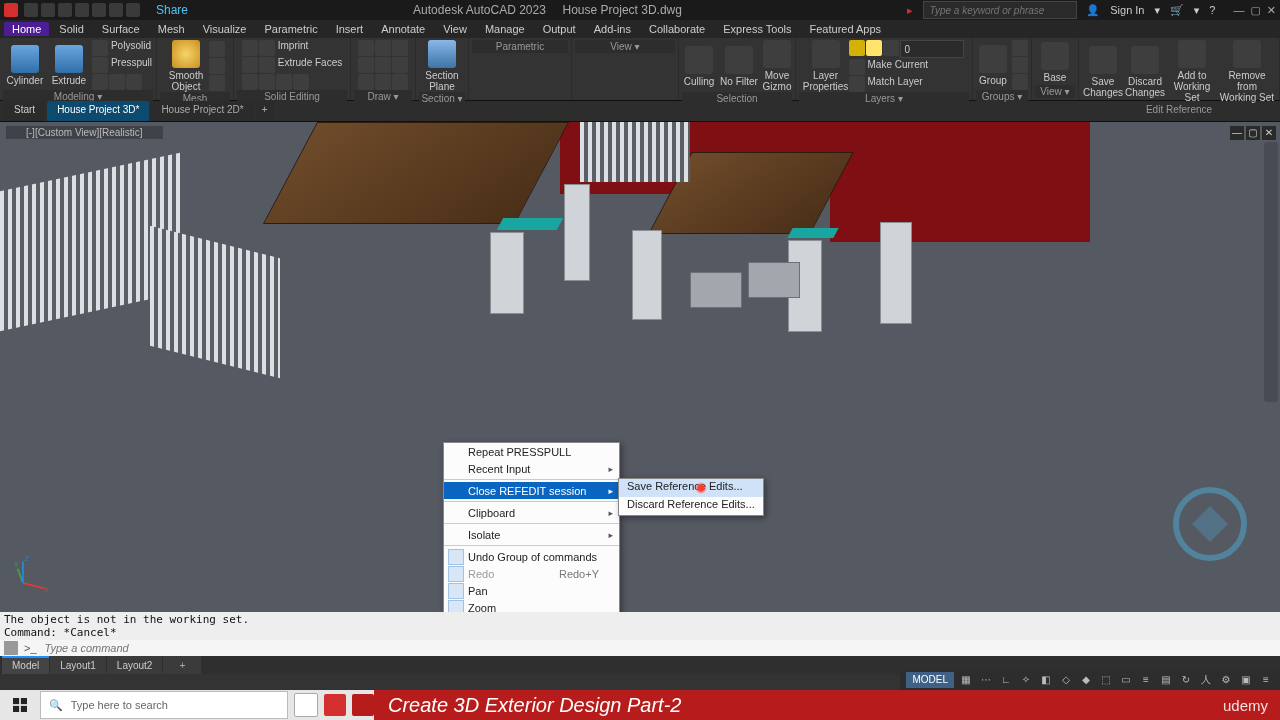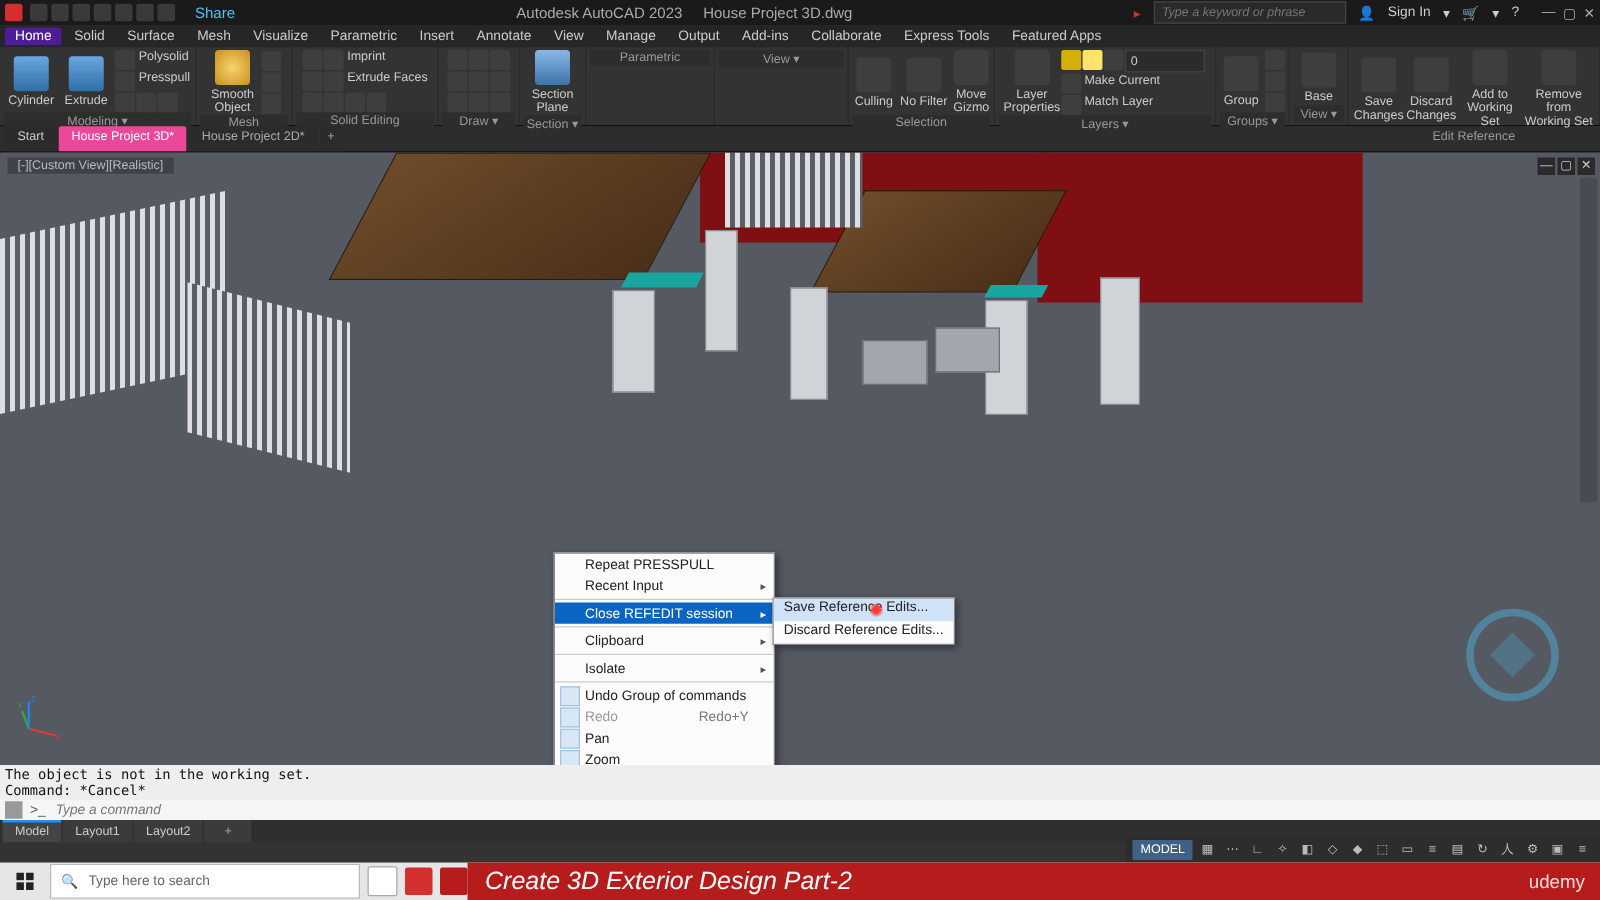--- a/index.html
+++ b/index.html
@@ -32,7 +32,7 @@
 .combo{background:#2b2b2b;border:1px solid #444;color:#ccc;font-size:10px;padding:1px 4px;width:76px;height:14px;display:flex;align-items:center}
 
 #doctabs{background:#2d2d2d;height:20px;display:flex;align-items:stretch;padding-left:4px;border-bottom:1px solid #111}
-#doctabs .dtab{padding:3px 10px;background:#ec4899;color:#fff;font-size:10px;margin-right:2px;border-radius:2px 2px 0 0}
+#doctabs .dtab{padding:3px 10px;background:#0c4a6e;color:#fff;font-size:10px;margin-right:2px;border-radius:2px 2px 0 0}
 #doctabs .dtab.inactive{background:#2b2b2b;color:#aaa}
 #doctabs .dtab.start{background:#2b2b2b;color:#ccc}
 

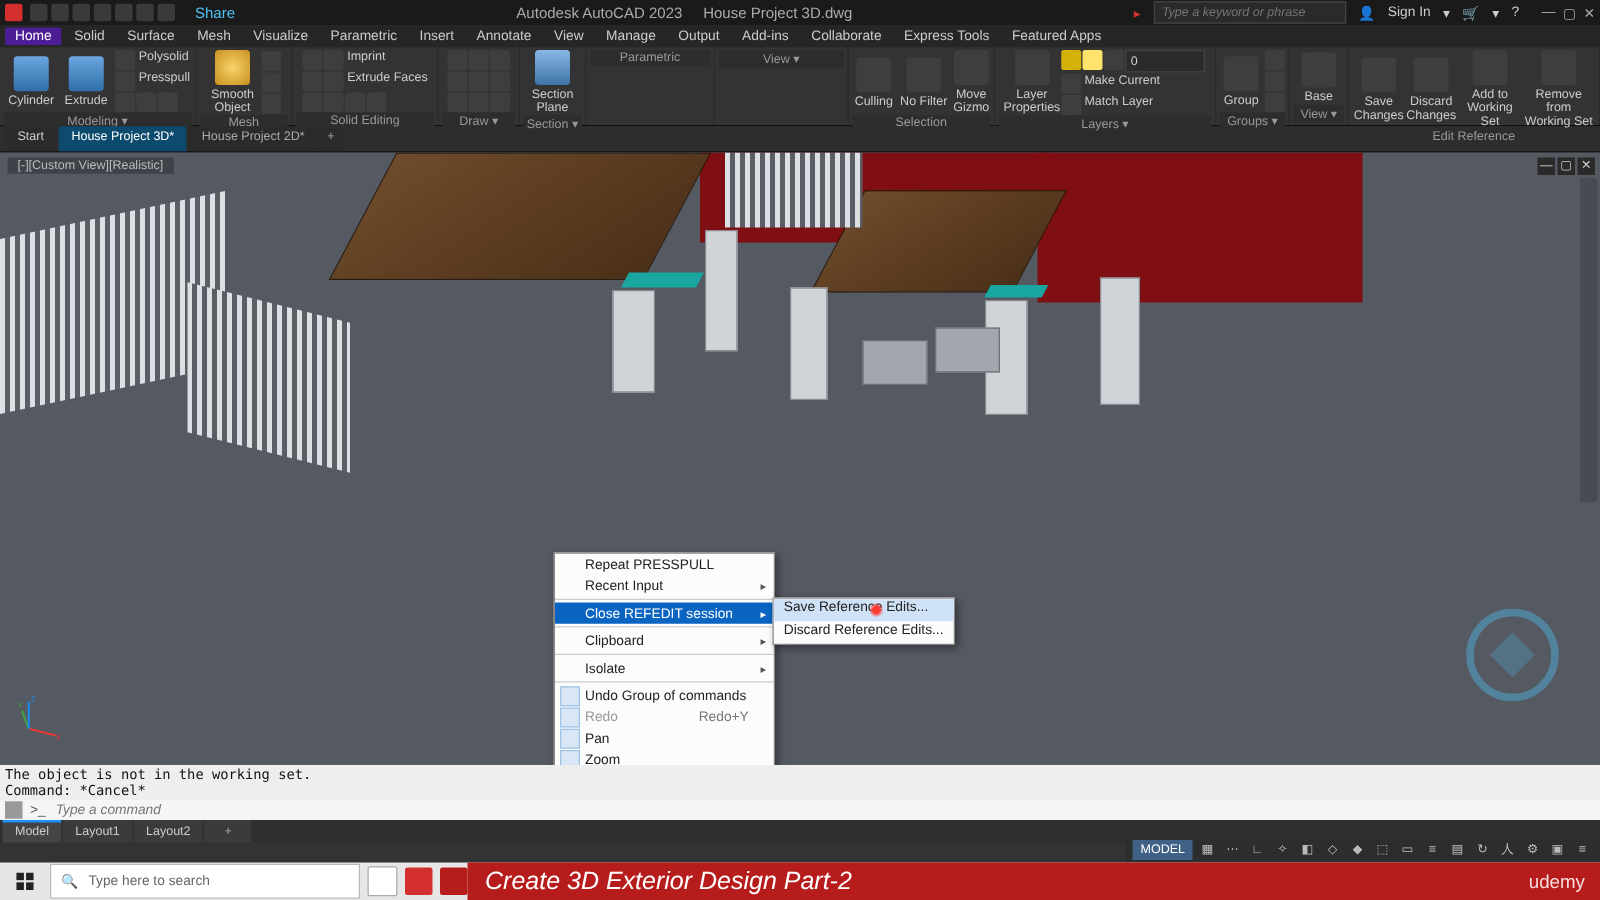--- a/index.html
+++ b/index.html
@@ -37,7 +37,7 @@
 #doctabs .dtab.start{background:#2b2b2b;color:#ccc}
 
 #viewport{position:relative;background:#555962;height:490px;overflow:hidden}
-#vp-label{position:absolute;top:4px;left:6px;font-size:10px;color:#bbb;background:rgba(0,0,0,.25);padding:1px 8px}
+#vp-label{position:absolute;top:4px;left:6px;font-size:10px;color:#bbb;background:rgba(0,0,0,.25);padding:1px 20px}
 #vp-ucs{position:absolute;bottom:20px;left:14px;width:36px;height:36px}
 #vp-ctrl{position:absolute;top:4px;right:4px;display:flex;gap:2px}
 #vp-ctrl span{width:14px;height:14px;background:#2a2a2a;color:#ccc;font-size:10px;text-align:center;line-height:14px}

